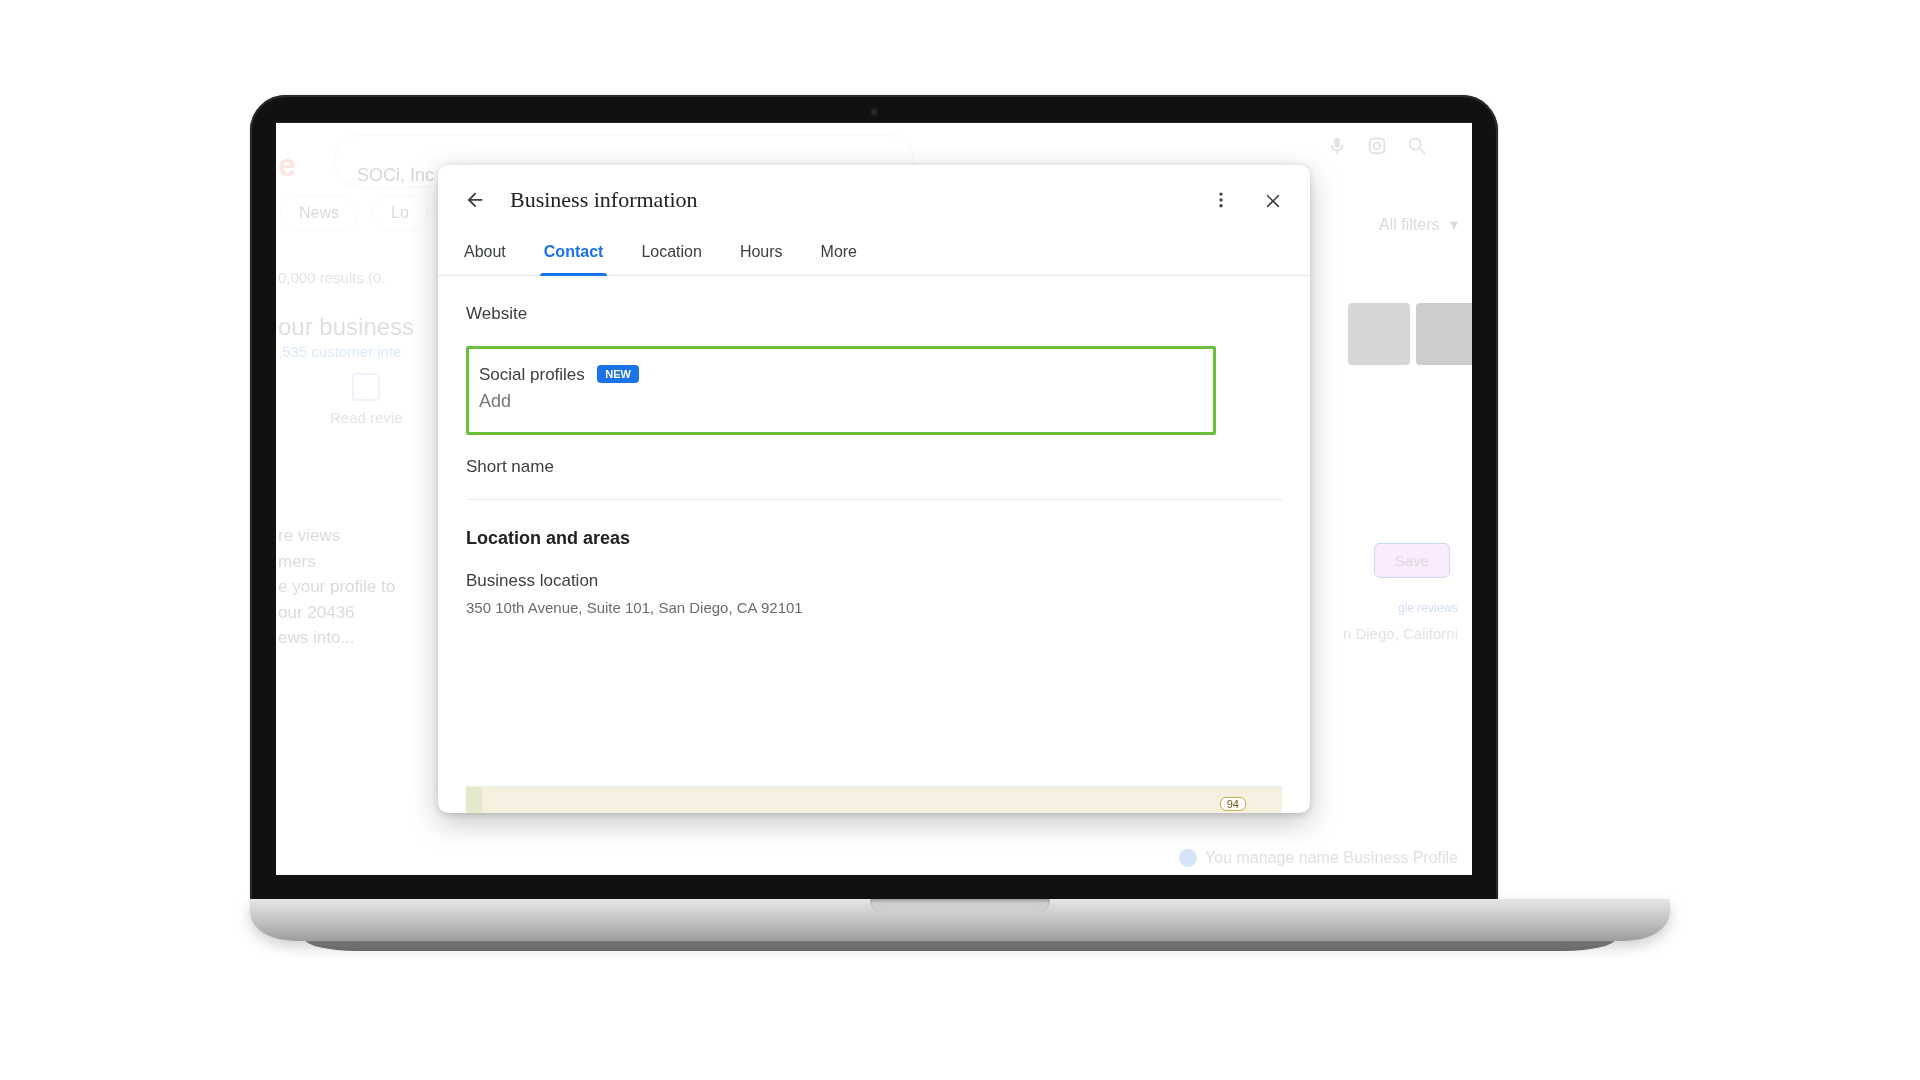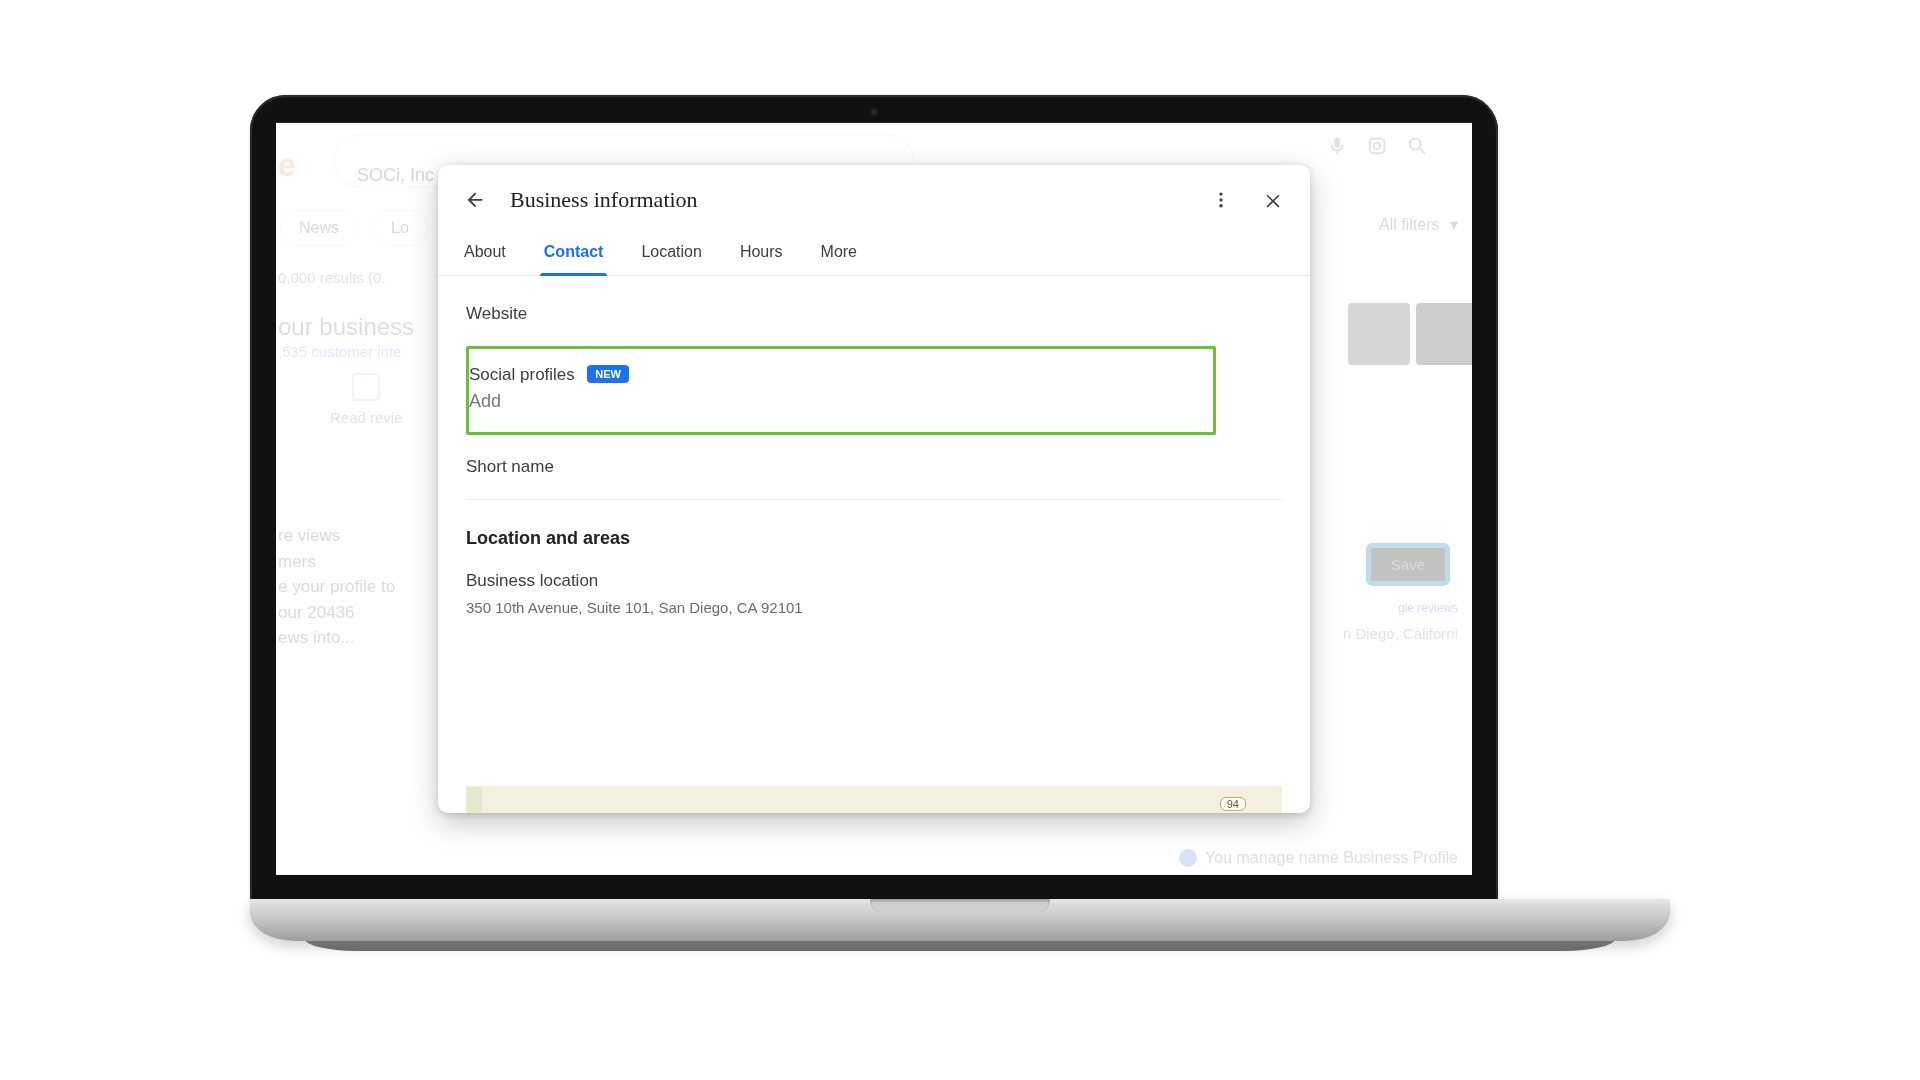--- a/index.html
+++ b/index.html
@@ -49,7 +49,7 @@
     box-shadow:0 1px 4px rgba(0,0,0,.08);
   }
   .ghost-search .badge { margin-left:auto; font-size:15px; color:#888; display:flex; gap:10px; align-items:center; }
-  .ghost-chip-row { position:absolute; left:4px; top:87px; display:flex; gap:14px; }
+  .ghost-chip-row { position:absolute; left:4px; top:72px; display:flex; gap:14px; }
   .ghost-chip { border:1px solid #e3e3e3; border-radius:22px; padding:8px 18px; font-size:16px; background:#fff; color:#666; }
   .ghost-all-filters { position:absolute; right:14px; top:92px; color:#666; font-size:16px; }
   .ghost-results { position:absolute; left:2px; top:146px; font-size:15px; color:#888; }

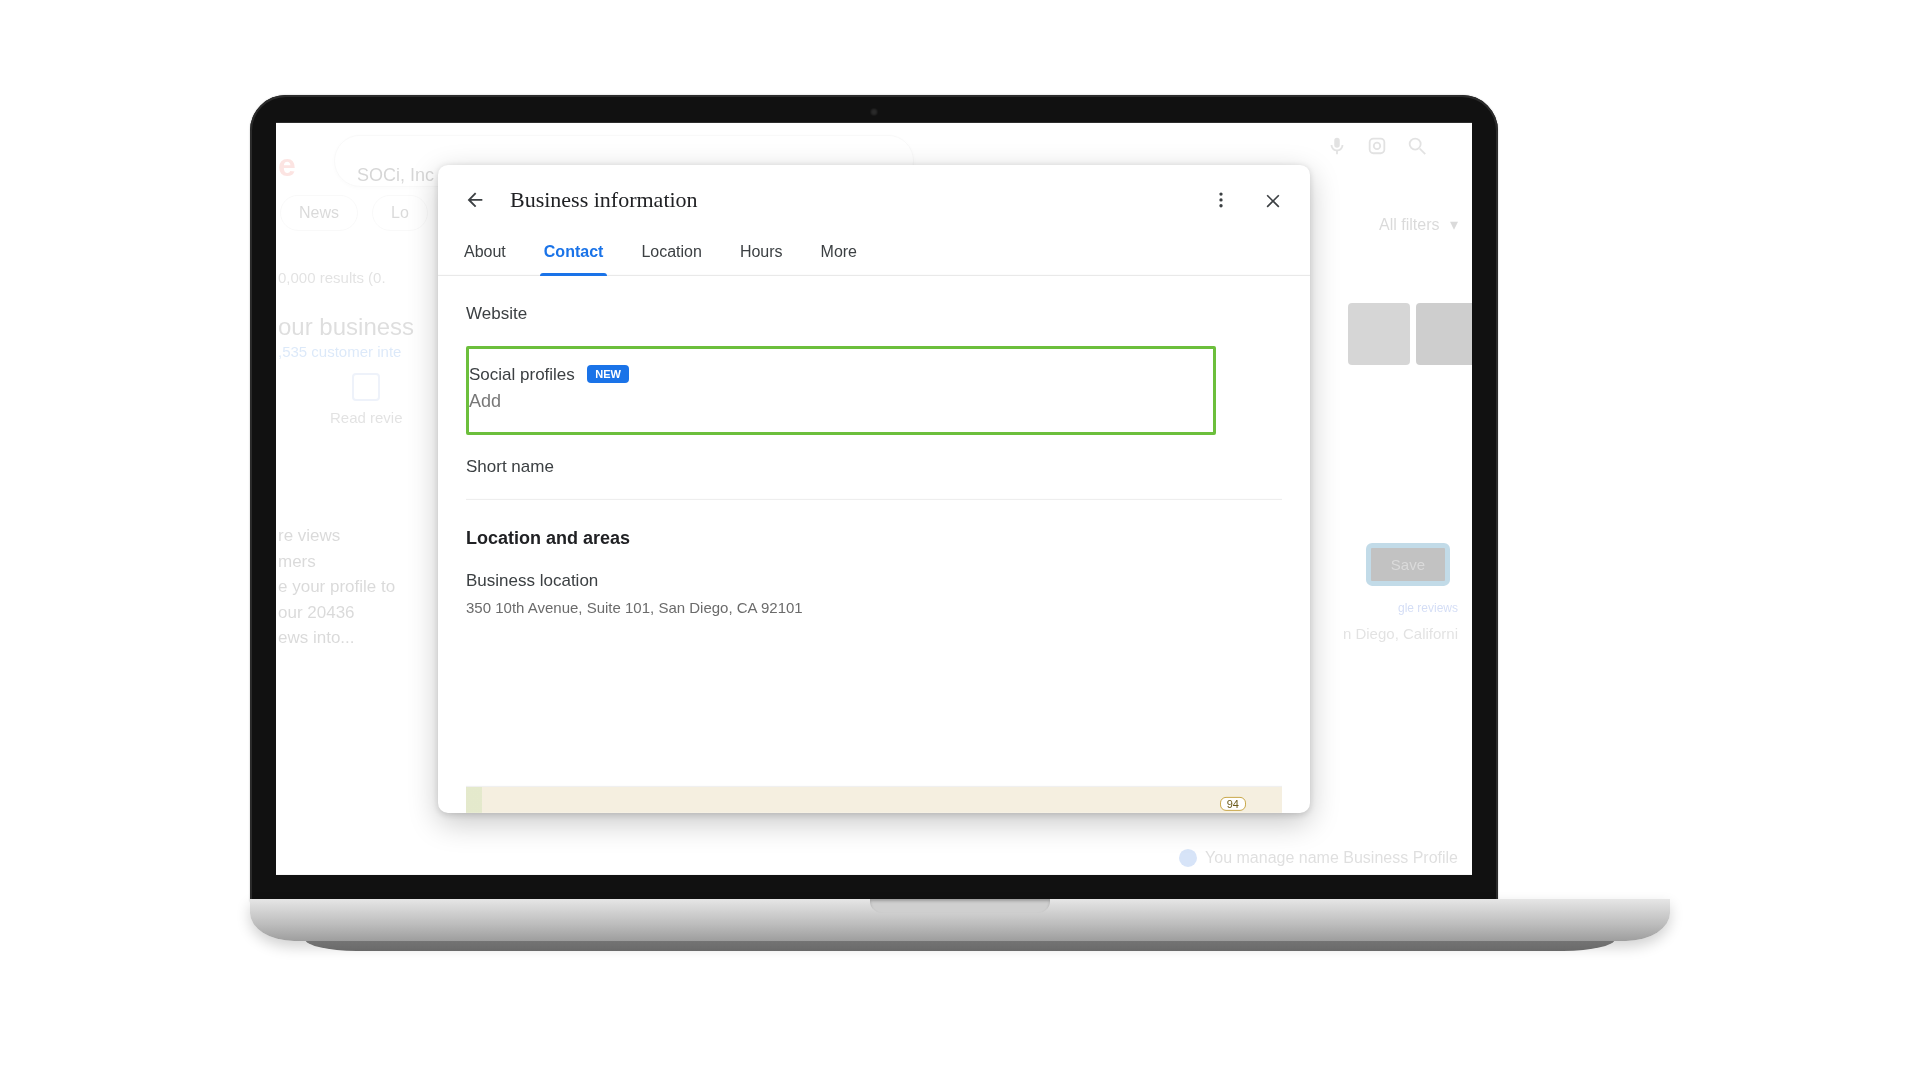--- a/index.html
+++ b/index.html
@@ -95,7 +95,7 @@
 
   .highlight-box {
     border:3px solid #6cbf3c; border-radius:2px;
-    margin-top:22px; padding:16px 10px 20px 0;
+    margin-top:22px; padding:16px 10px 20px 10px;
     width:750px;
   }
   .new-badge {

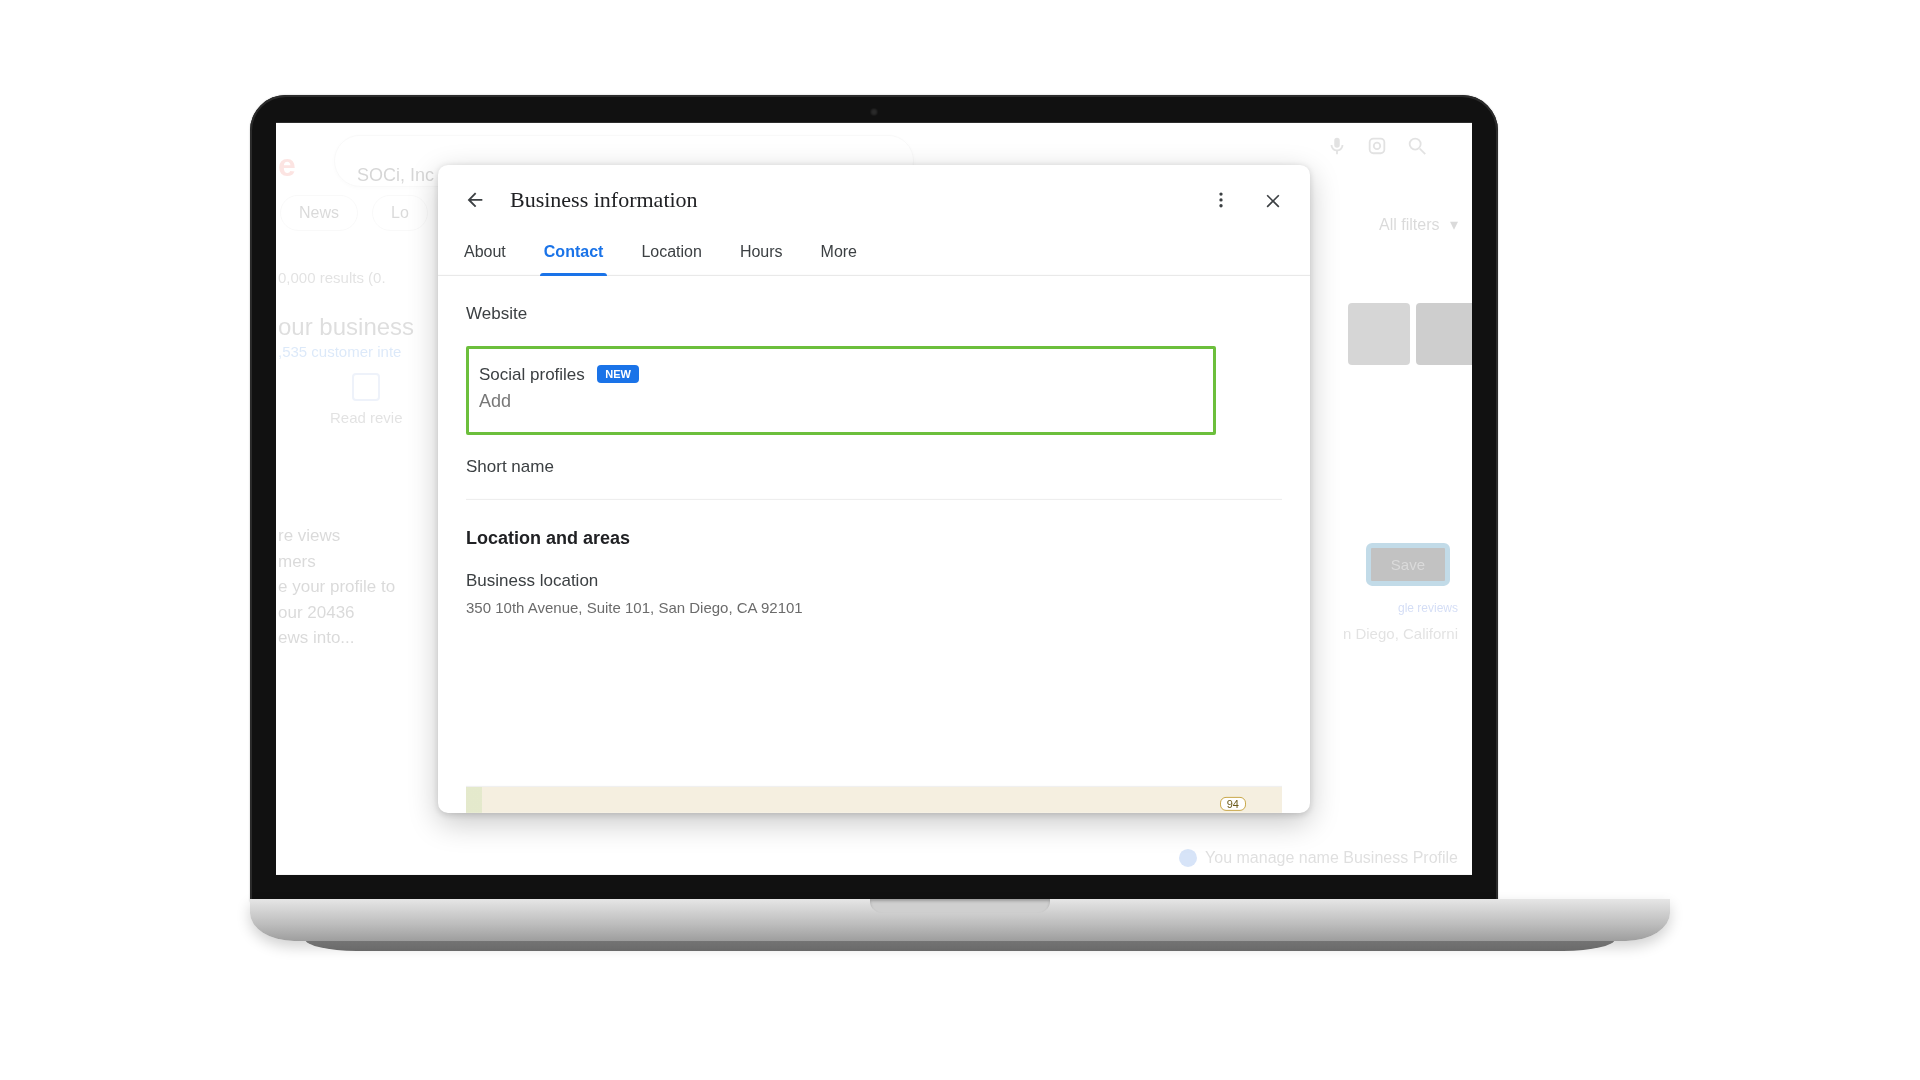--- a/index.html
+++ b/index.html
@@ -61,7 +61,7 @@
   .ghost-views { position:absolute; left:2px; top:400px; font-size:17px; color:#666; line-height:1.5; }
   .ghost-right-thumbs { position:absolute; right:-6px; top:180px; display:flex; gap:6px; }
   .ghost-thumb { width:62px; height:62px; background:#555; border-radius:4px; }
-  .ghost-save { position:absolute; right:22px; top:420px; border:5px solid #0369a1; border-radius:6px; padding:8px 20px; font-size:15px; color:#666; background:#000000; }
+  .ghost-save { position:absolute; right:22px; top:420px; border:1px solid #0369a1; border-radius:6px; padding:8px 20px; font-size:15px; color:#666; background:#f0abfc; }
   .ghost-gl-reviews { position:absolute; right:14px; top:478px; color:#4b72d6; font-size:12px; }
   .ghost-gl-loc { position:absolute; right:14px; top:502px; color:#888; font-size:15px; }
   .ghost-manage { position:absolute; right:14px; bottom:8px; color:#7a7a7a; font-size:16px; display:flex; gap:8px; align-items:center; }

